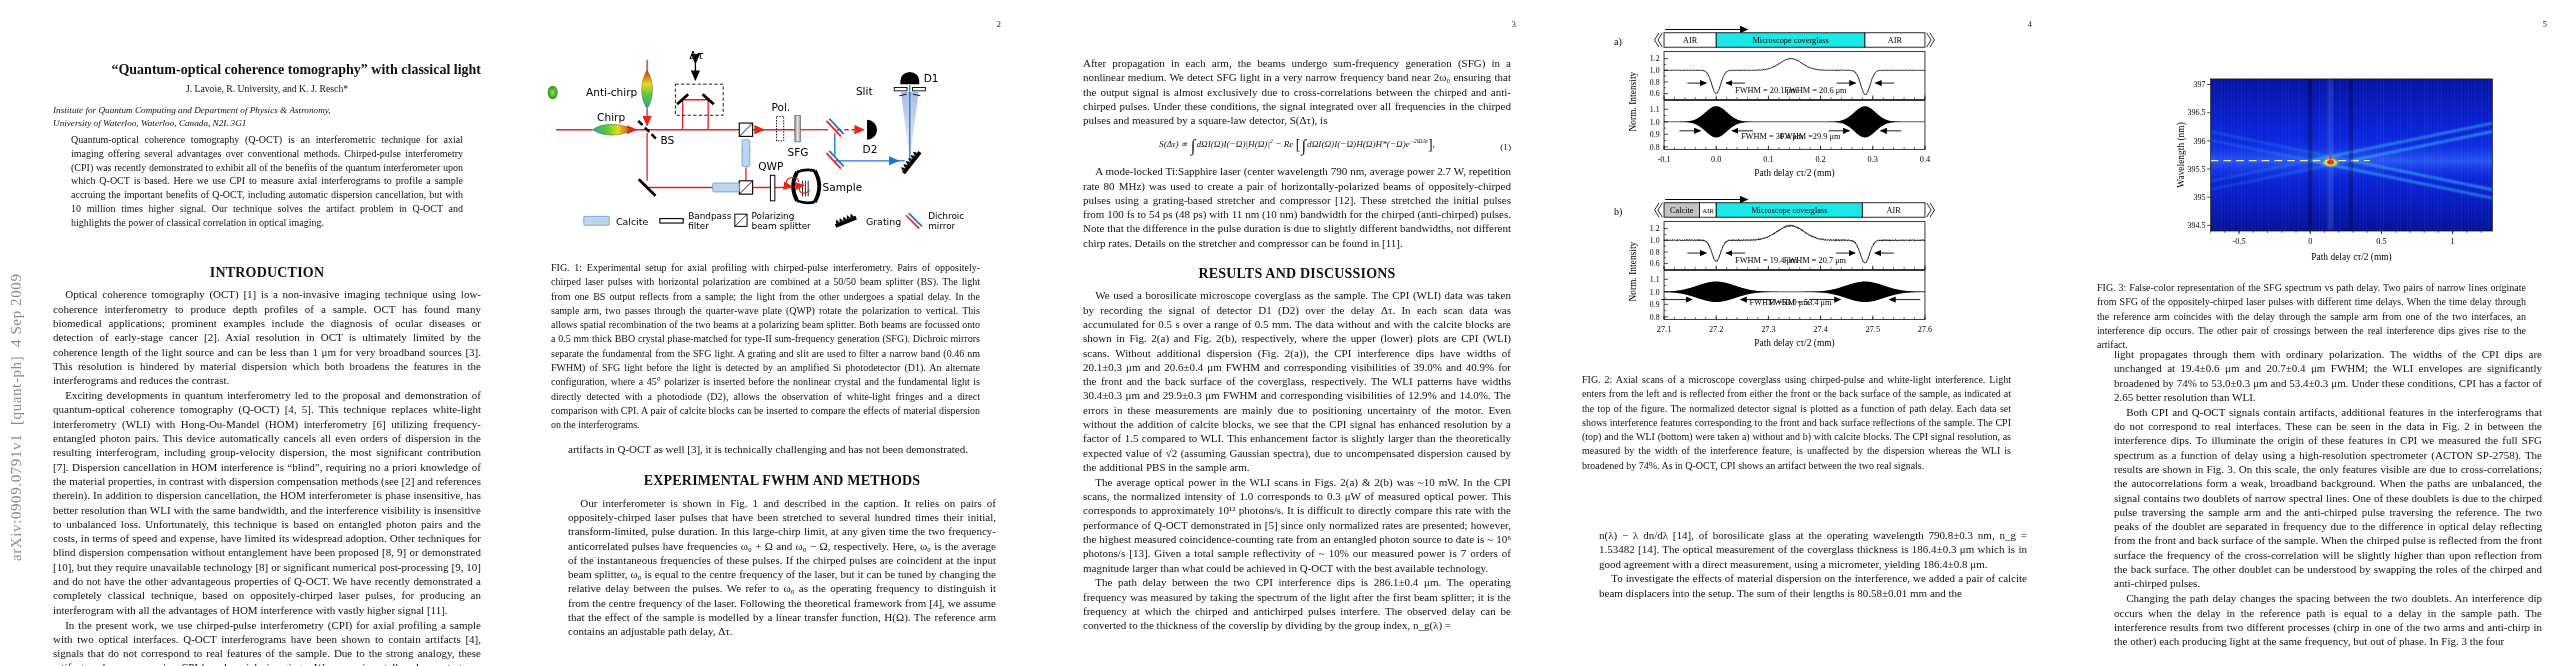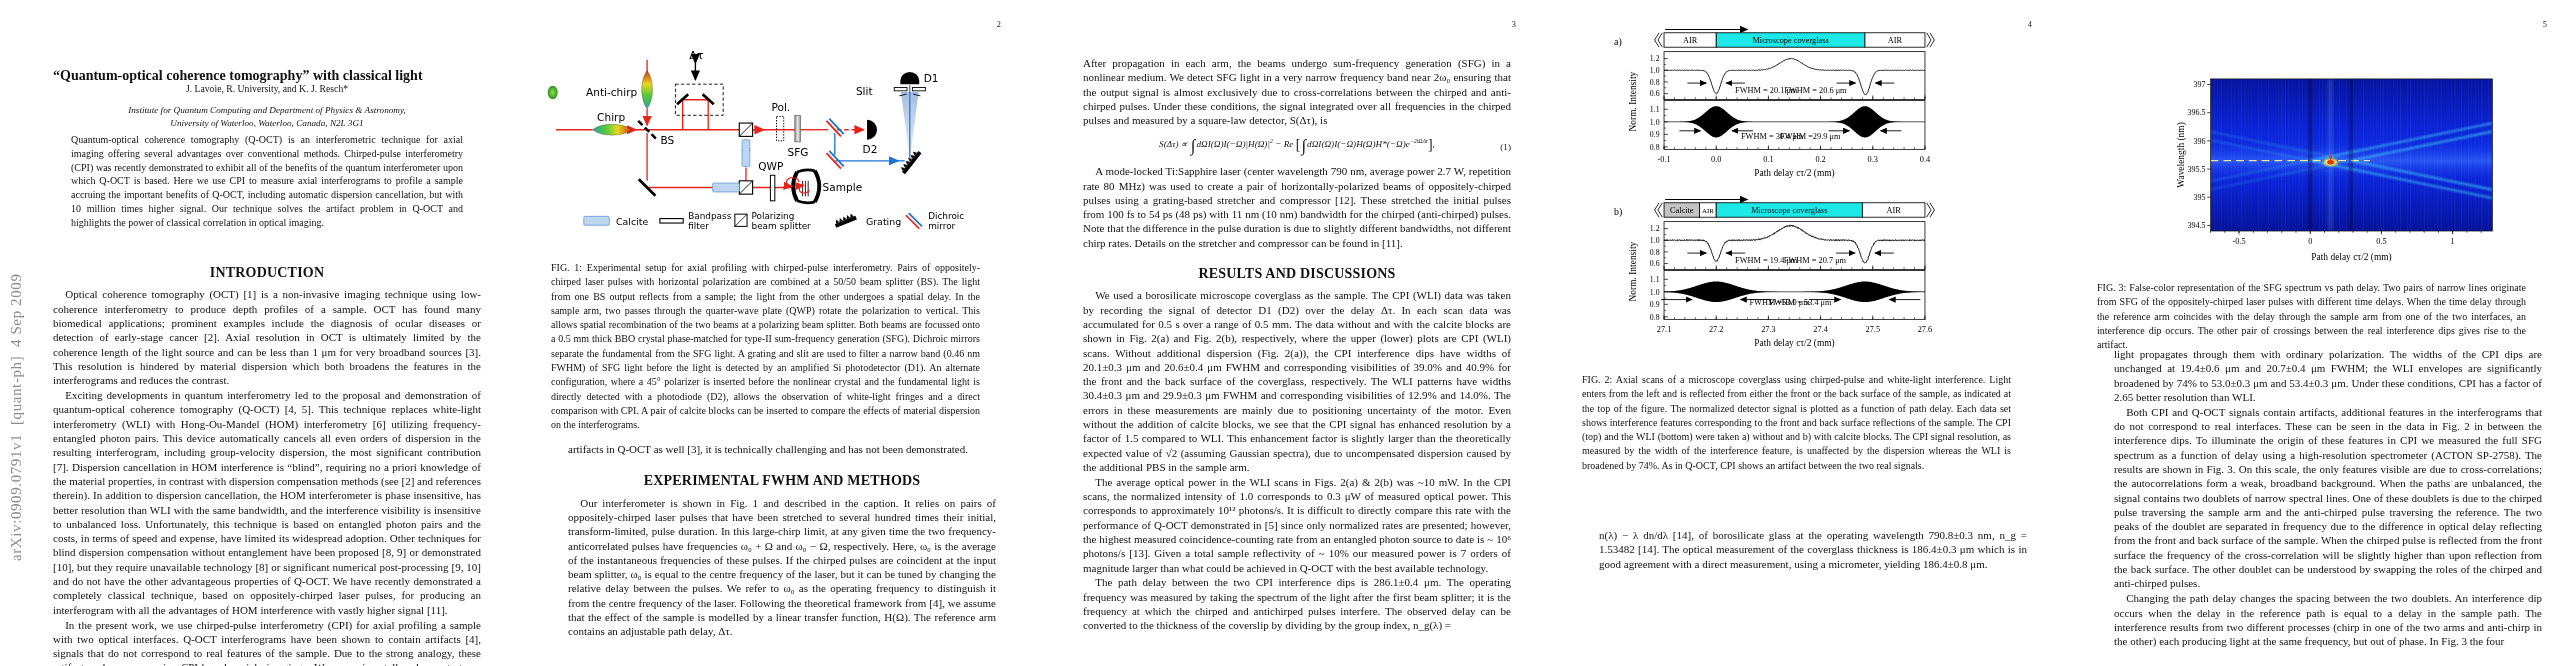--- a/index.html
+++ b/index.html
@@ -8,7 +8,7 @@
   .pagenum{position:absolute;top:20px;right:29px;font-size:8.3px;color:#222;}
   .wm{position:absolute;left:7.8px;top:561px;transform:rotate(-90deg);transform-origin:0 0;
       font-size:15px;color:#8c8c8c;white-space:pre;letter-spacing:0.6px;}
-  .title{position:absolute;top:68px;left:53px;width:428px;text-align:left;font-size:14px;font-weight:bold;}
+  .title{position:absolute;top:62px;left:53px;width:428px;text-align:right;font-size:14px;font-weight:bold;}
   .authors{position:absolute;top:83px;left:53px;width:428px;text-align:center;font-size:9.7px;}
   .aff{position:absolute;top:104px;left:53px;width:428px;text-align:center;font-style:italic;font-size:9.2px;line-height:1.4;}
   .abstract{position:absolute;top:133px;left:71px;width:392px;text-align:justify;font-size:10px;line-height:1.38;}

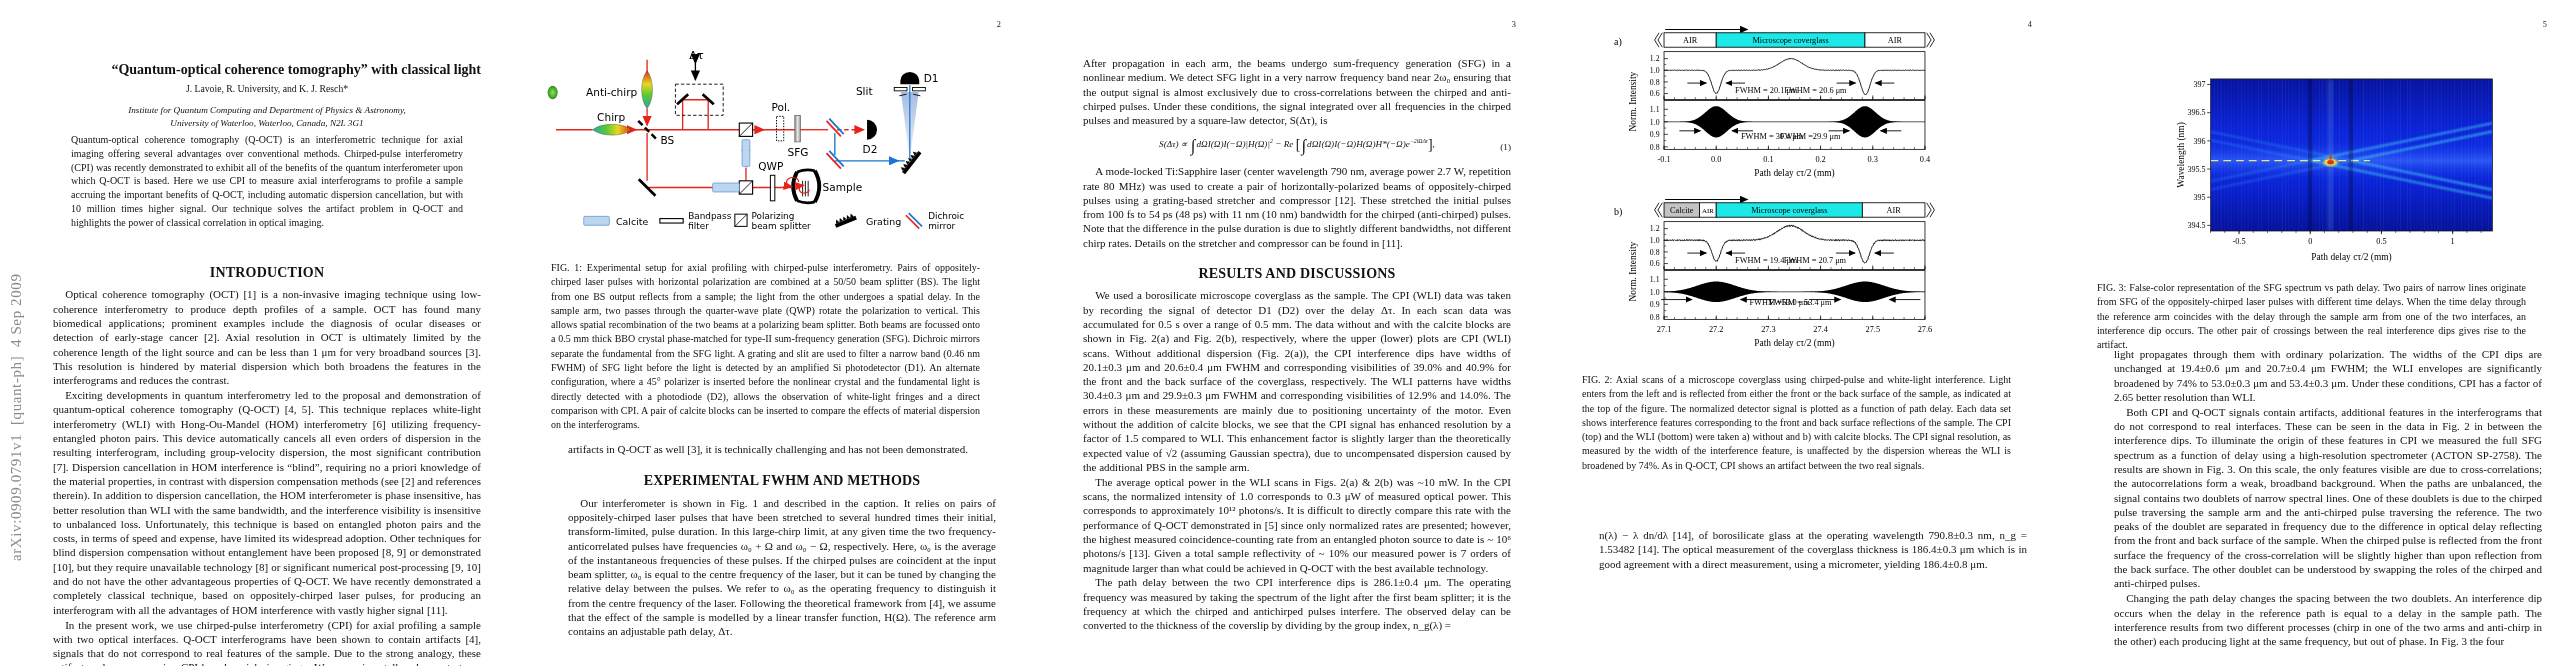--- a/index.html
+++ b/index.html
@@ -10,7 +10,7 @@
       font-size:15px;color:#8c8c8c;white-space:pre;letter-spacing:0.6px;}
   .title{position:absolute;top:62px;left:53px;width:428px;text-align:right;font-size:14px;font-weight:bold;}
   .authors{position:absolute;top:83px;left:53px;width:428px;text-align:center;font-size:9.7px;}
-  .aff{position:absolute;top:104px;left:53px;width:428px;text-align:center;font-style:italic;font-size:9.2px;line-height:1.4;}
+  .aff{position:absolute;top:104px;left:53px;width:428px;font-style:italic;font-size:9.2px;line-height:1.4;}
   .abstract{position:absolute;top:133px;left:71px;width:392px;text-align:justify;font-size:10px;line-height:1.38;}
   .heading{text-align:center;font-weight:bold;font-size:14px;letter-spacing:0.2px;margin:7.8px 0 6.7px 0;}
   .flow{position:absolute;left:53px;width:428px;}

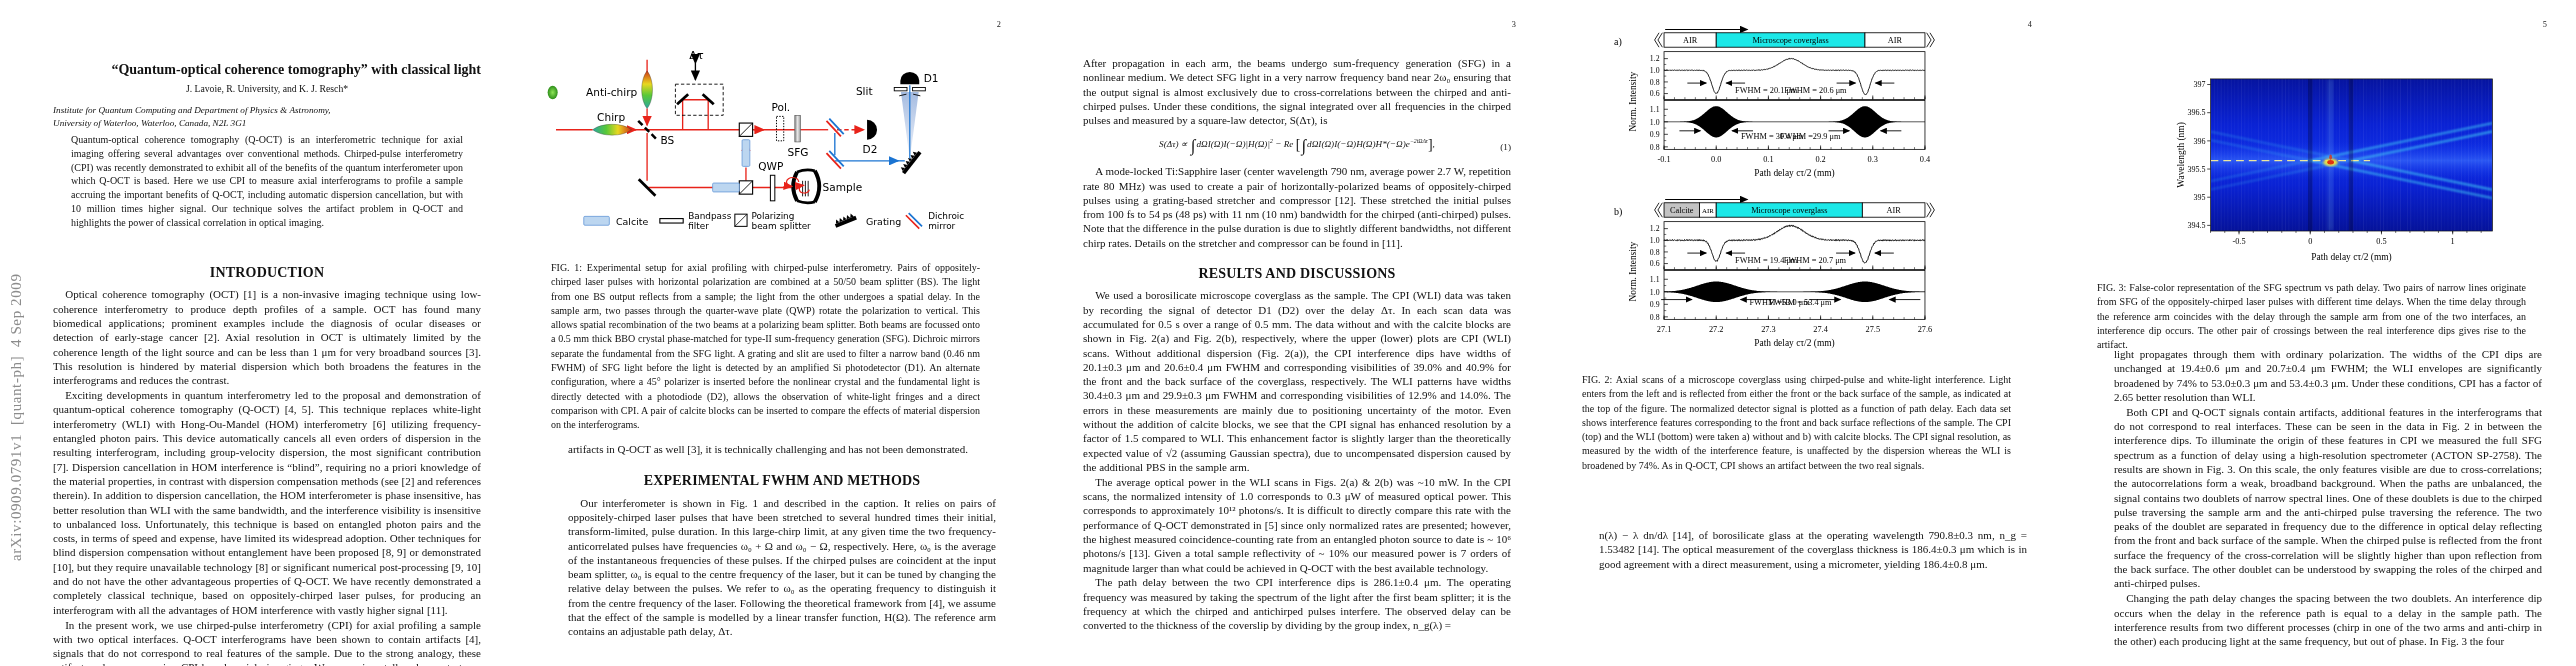--- a/index.html
+++ b/index.html
@@ -512,6 +512,7 @@
   <div class="caption" style="top:373px">FIG. 2:  Axial scans of a microscope coverglass using chirped-pulse and white-light interference. Light enters from the left and is reflected from either the front or the back surface of the sample, as indicated at the top of the figure.  The normalized detector signal is plotted as a function of path delay.  Each data set shows interference features corresponding to the front and back surface reflections of the sample.  The CPI (top) and the WLI (bottom) were taken a) without and b) with calcite blocks.  The CPI signal resolution, as measured by the width of the interference feature, is unaffected by the dispersion whereas the WLI is broadened by 74%.  As in Q-OCT, CPI shows an artifact between the two real signals.</div>
   <div class="flow" style="top:528px">
     <p class="ptext">n(λ) − λ dn/dλ [14], of borosilicate glass at the operating wavelength 790.8±0.3 nm, n_g = 1.53482 [14].  The optical measurement of the coverglass thickness is 186.4±0.3 μm which is in good agreement with a direct measurement, using a micrometer, yielding 186.4±0.8 μm.</p>
+    <p class="ptext indent">To investigate the effects of material dispersion on the interference, we added a pair of calcite beam displacers into the setup.  The sum of their lengths is 80.58±0.01 mm and the</p>
   </div>
 </div>
 

